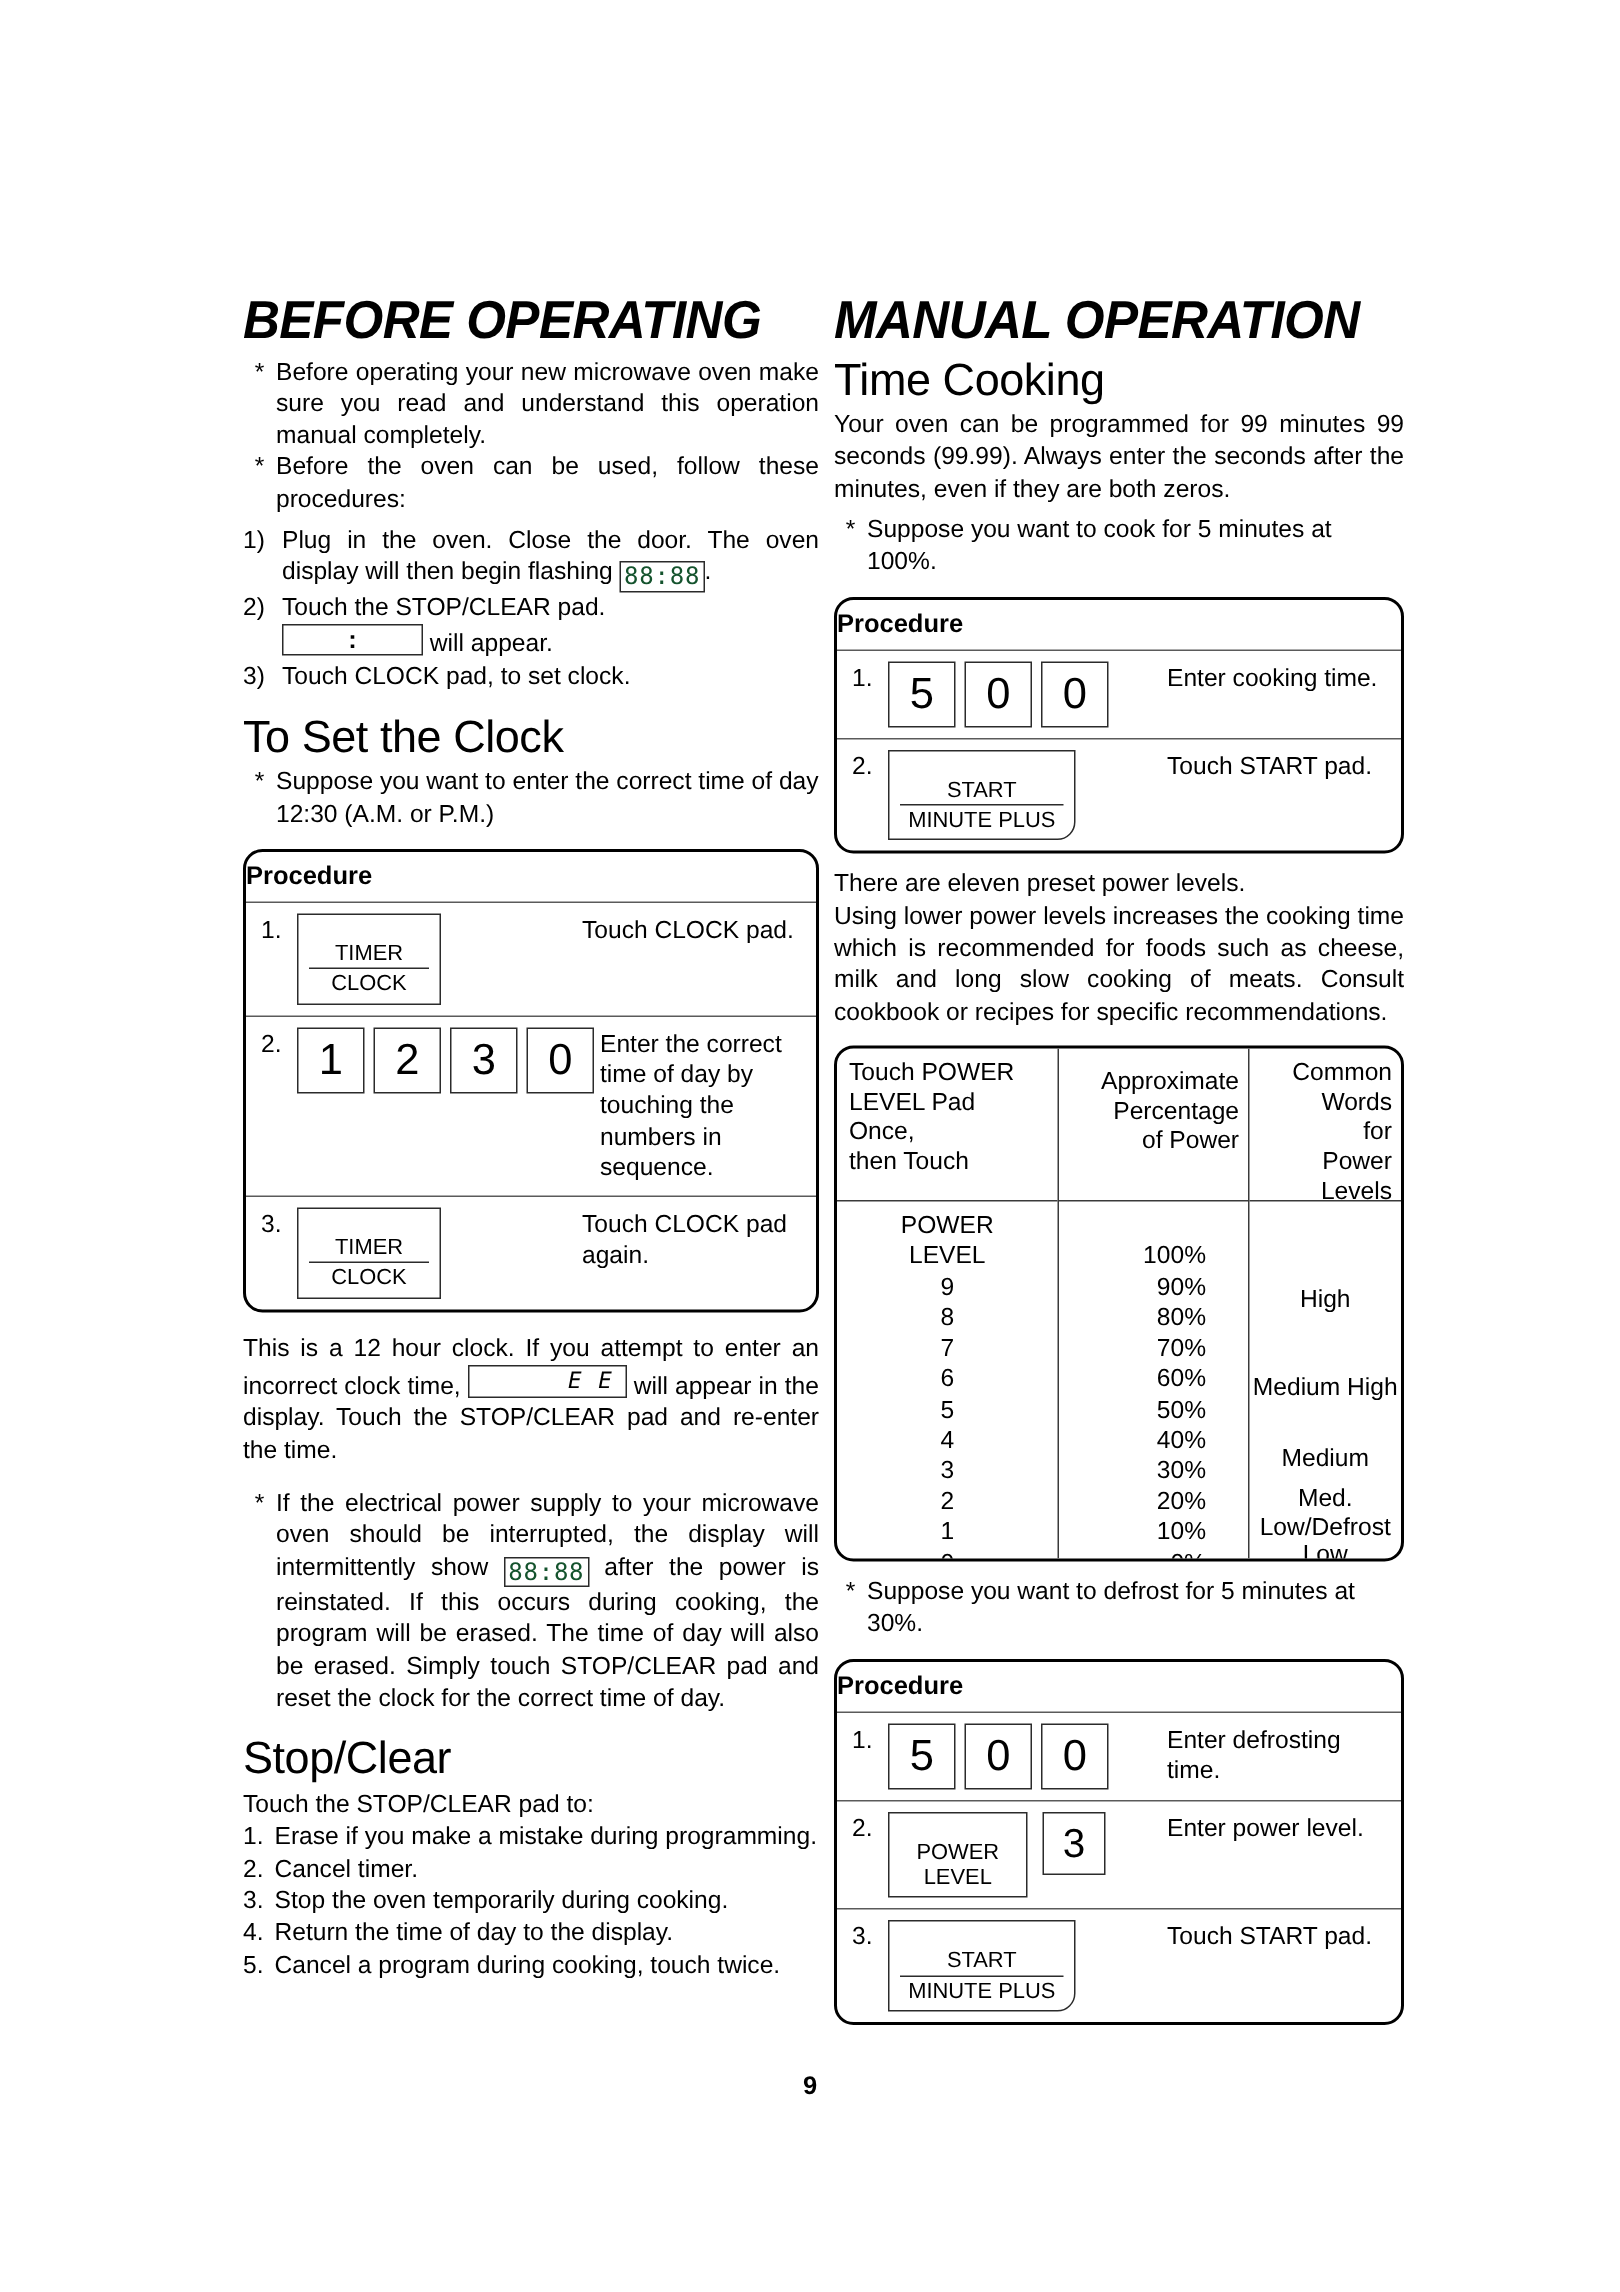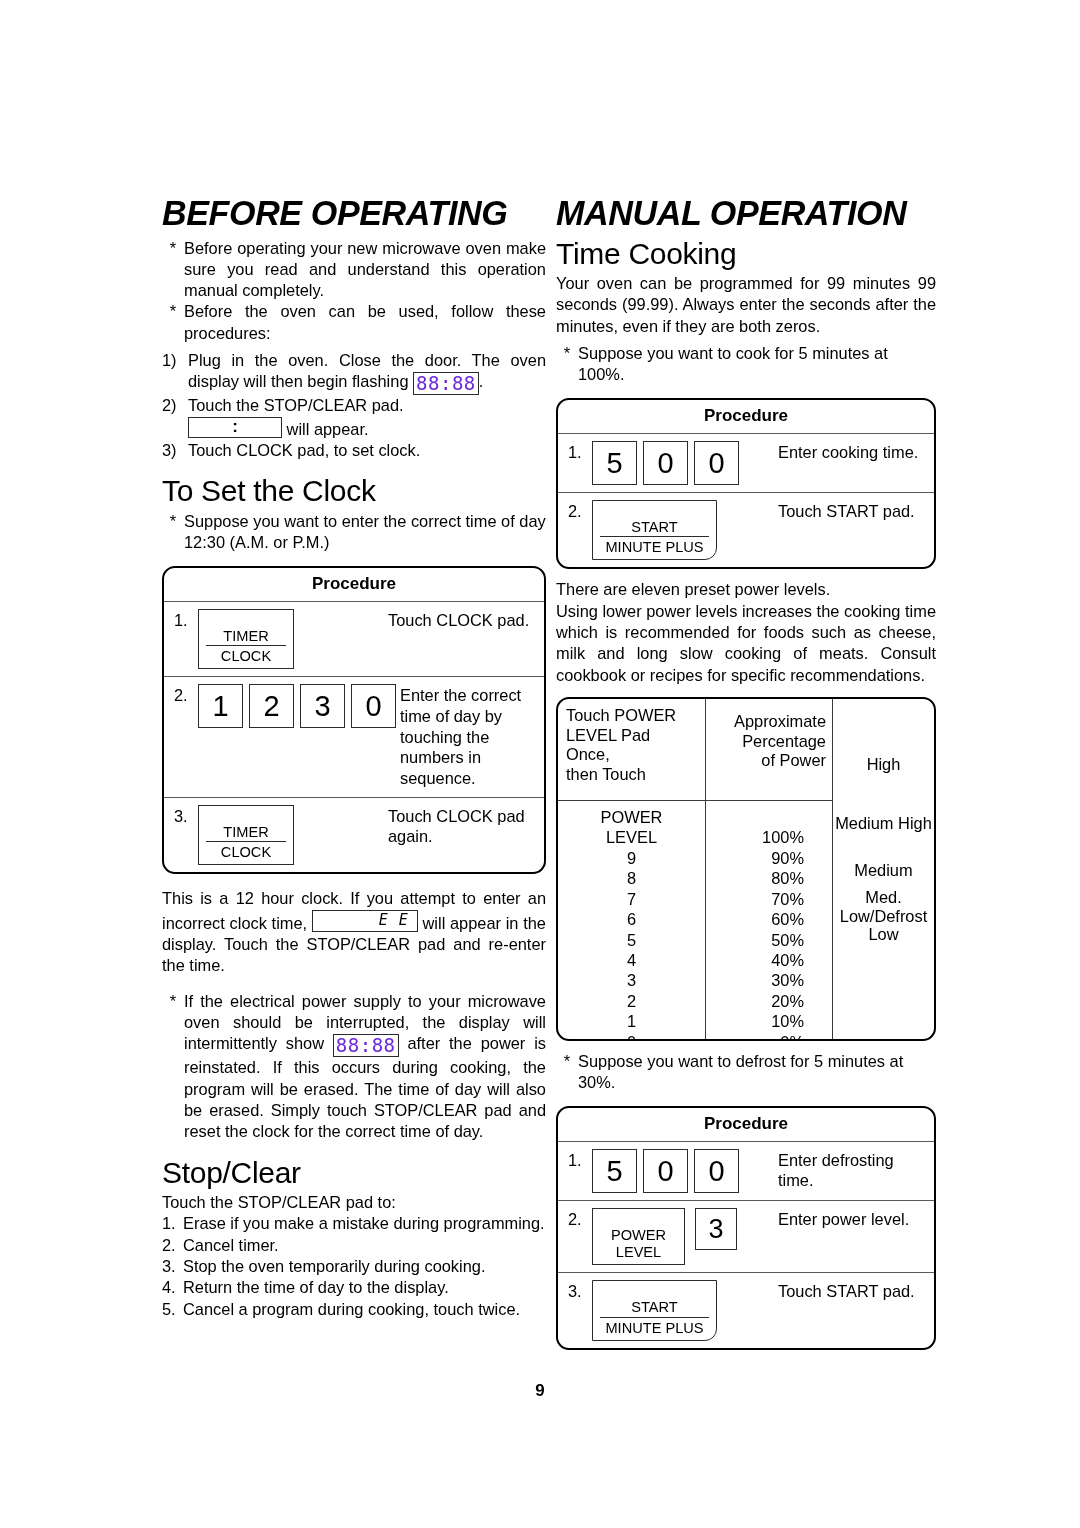--- a/index.html
+++ b/index.html
@@ -94,9 +94,9 @@
   }
   .disp .seg {
     font-family: "DejaVu Sans Mono", monospace;
-    font-size: 19px;
+    font-size: 16px;
     letter-spacing: 0.5px;
-    color: #6d28d9;
+    color: #14532d;
   }
   .disp.blank {
     width: 92px;

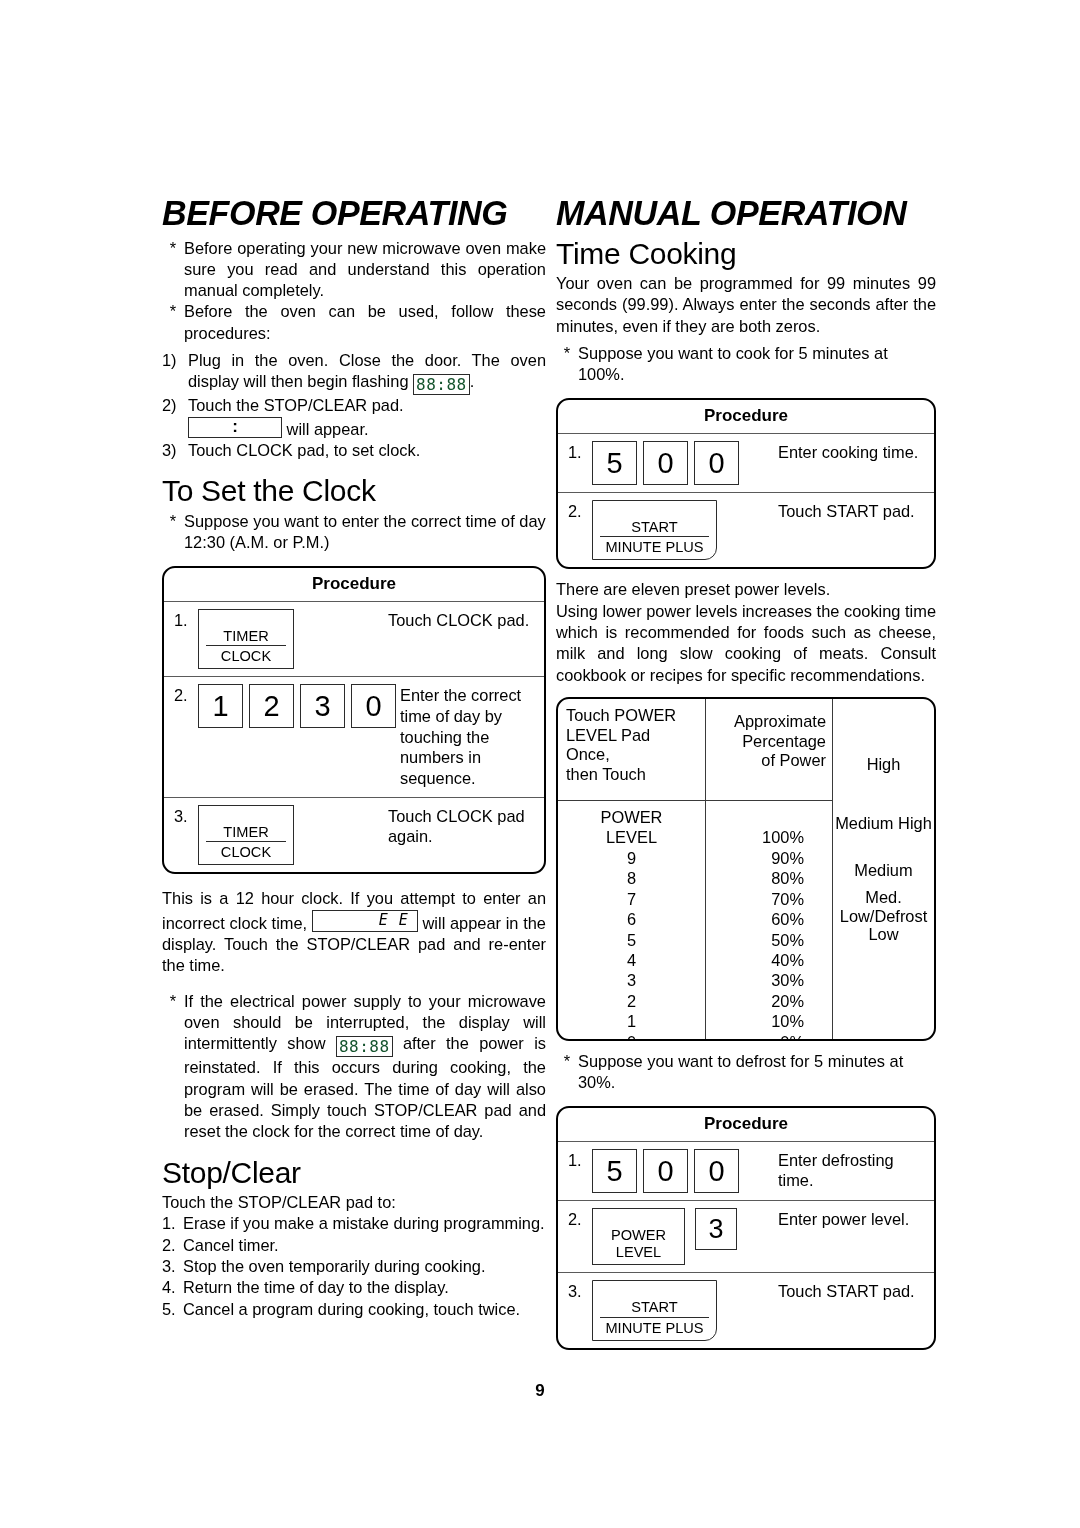--- a/index.html
+++ b/index.html
@@ -139,7 +139,6 @@
     background: #fff;
   }
   .proc-title {
-    text-align: center;
     font-weight: bold;
     font-size: 17px;
     padding: 6px 0 7px 0;

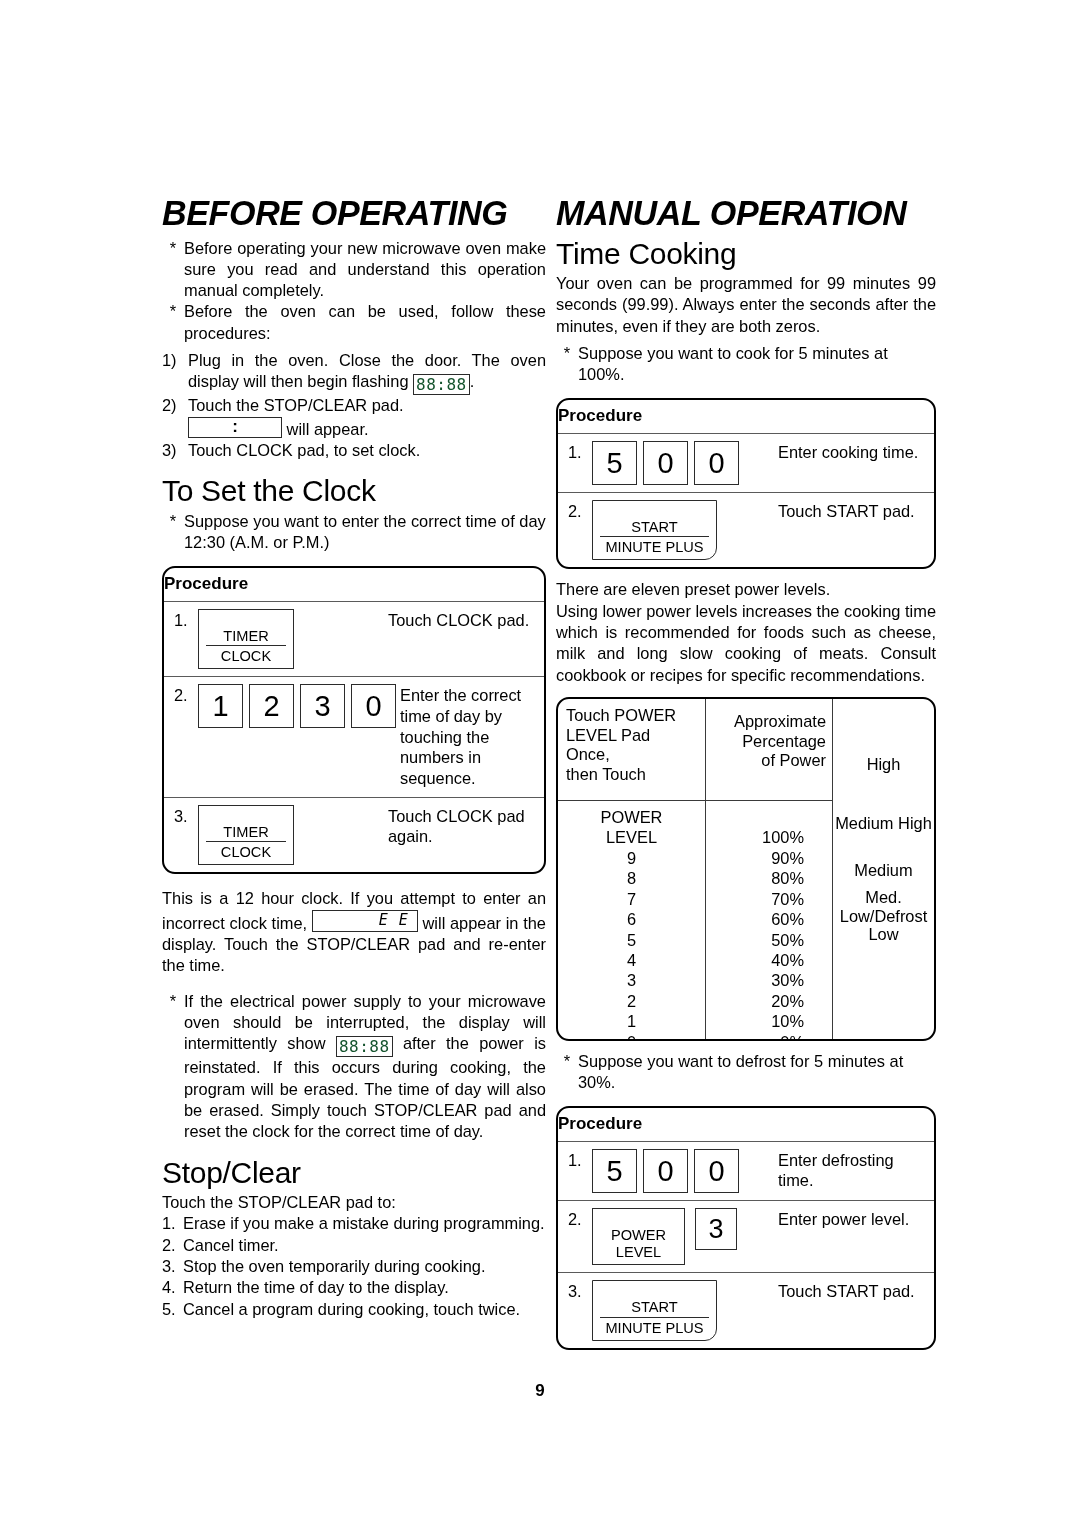--- a/index.html
+++ b/index.html
@@ -505,6 +505,12 @@
       </div>
 
       <div class="pcol pcol-c">
+        <div class="phead center">
+          <div>Common</div>
+          <div>Words</div>
+          <div>for</div>
+          <div>Power Levels</div>
+        </div>
         <div class="words">
           <div style="top:56px">High</div>
           <div style="top:115px">Medium High</div>

